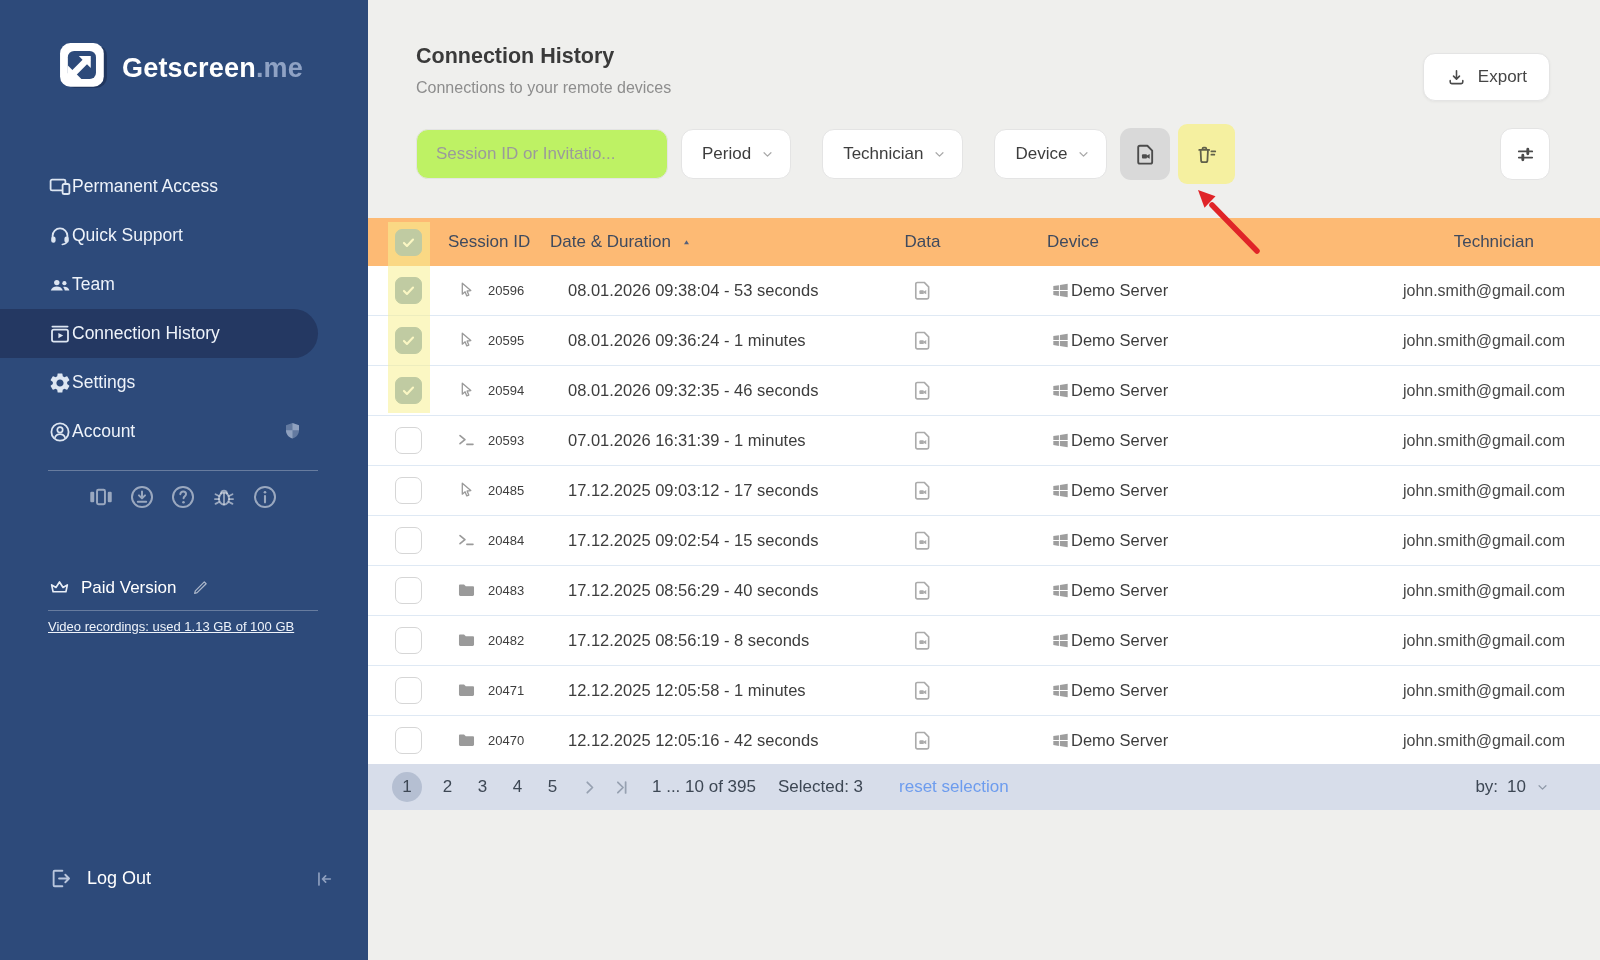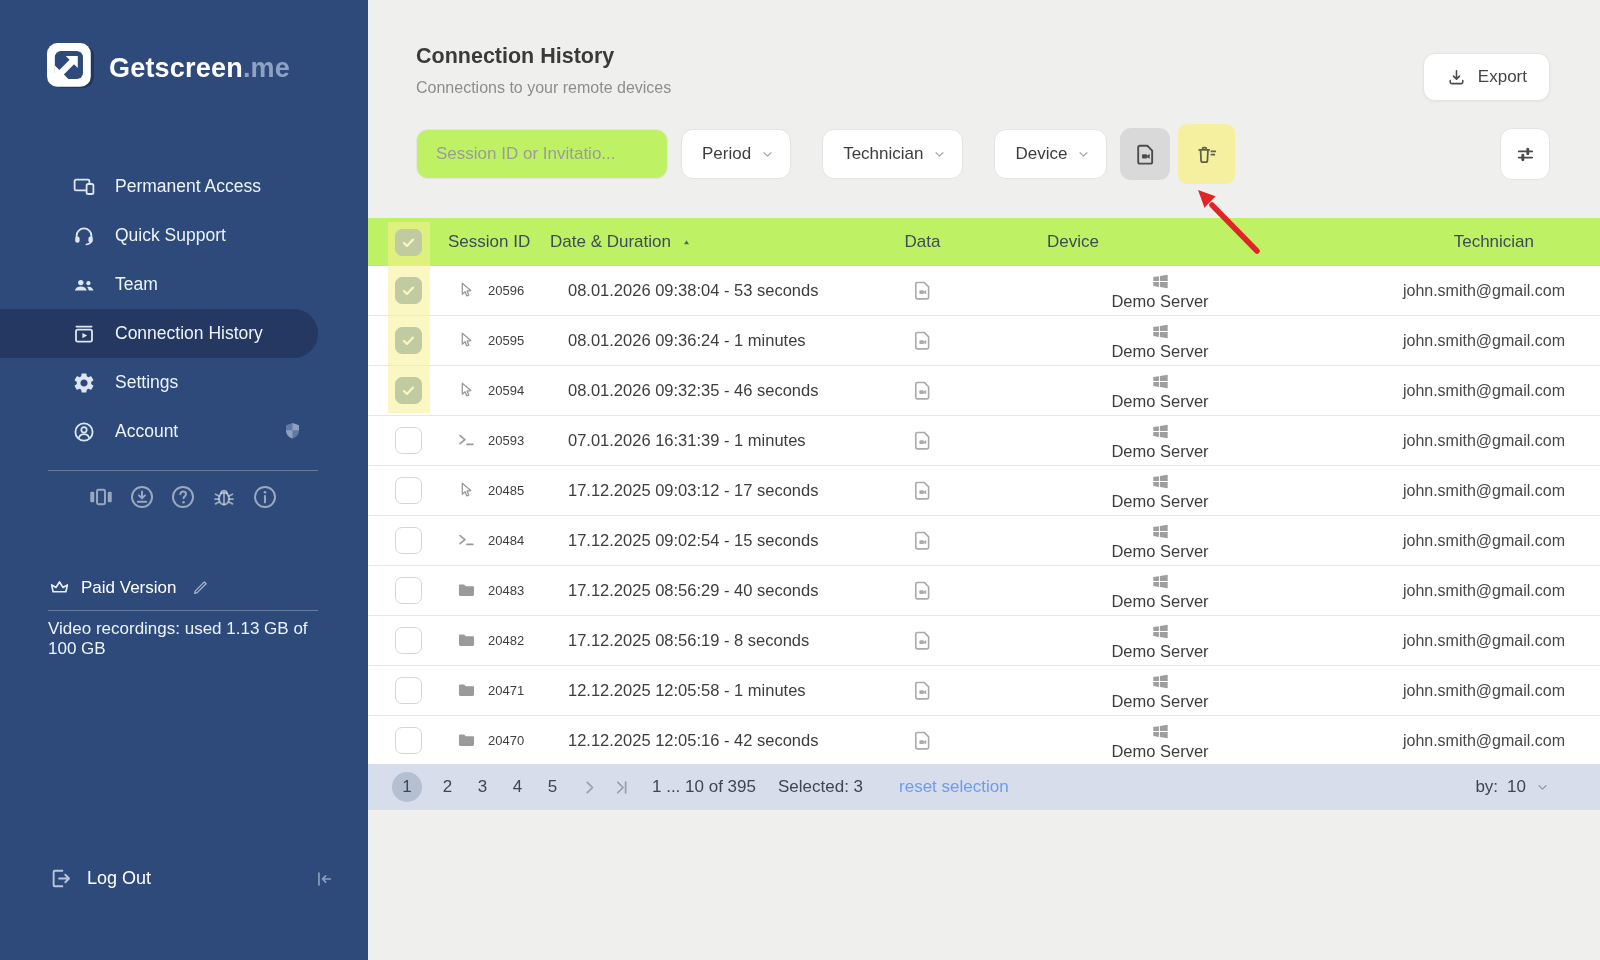--- a/index.html
+++ b/index.html
@@ -8,7 +8,7 @@
 
   
   .sidebar{position:absolute;left:0;top:0;width:368px;height:960px;background:#2d4a7a;color:#eef3fa;z-index:2;}
-  .logo{position:absolute;left:46px;top:42px;display:flex;align-items:center;gap:13px;cursor:pointer;}
+  .logo{position:absolute;left:59px;top:42px;display:flex;align-items:center;gap:13px;cursor:pointer;}
   .logo svg{width:50px;height:48px;}
   .logo-text{font-size:27px;font-weight:bold;color:#fff;letter-spacing:.2px;}
   .logo-text .suffix{color:#8fa2c4;}

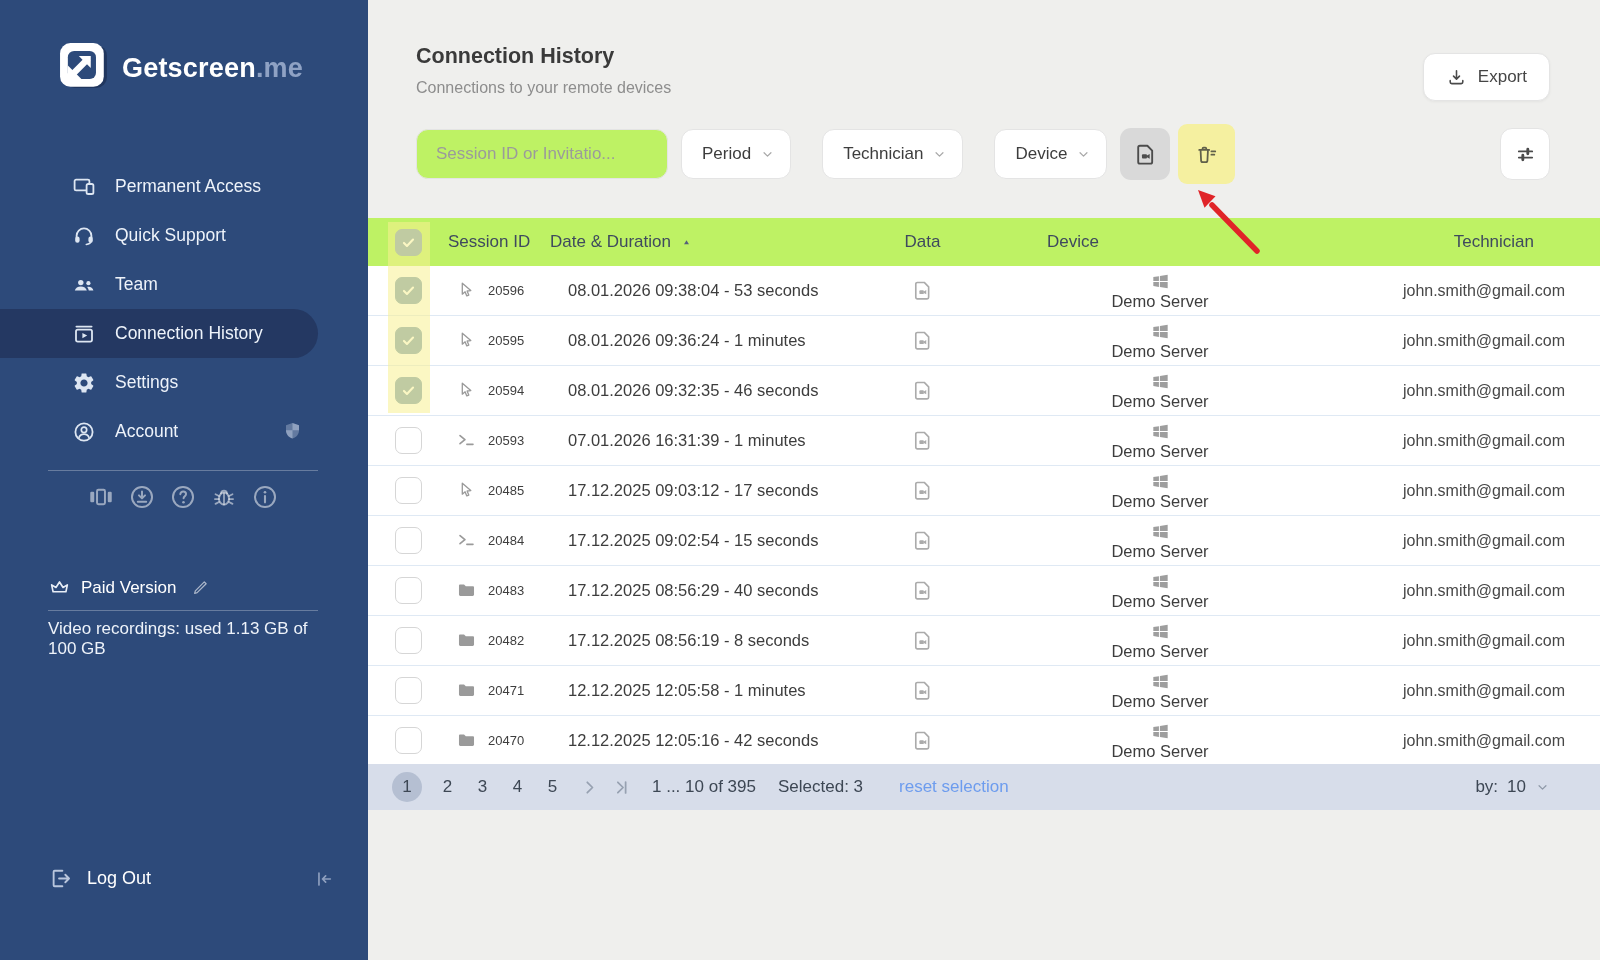--- a/index.html
+++ b/index.html
@@ -13,7 +13,7 @@
   .logo-text{font-size:27px;font-weight:bold;color:#fff;letter-spacing:.2px;}
   .logo-text .suffix{color:#8fa2c4;}
   .nav{position:absolute;top:162px;left:0;width:100%;}
-  .nav-item{height:49px;display:flex;align-items:center;gap:19px;padding-left:72px;font-size:17.5px;cursor:pointer;}
+  .nav-item{height:49px;display:flex;align-items:center;padding-left:48px;font-size:17.5px;cursor:pointer;}
   .nav-item.active{background:#243862;border-radius:0 26px 26px 0;margin-right:50px;}
   .nic{width:24px;height:24px;color:#dde6f2;flex:0 0 auto;display:flex;}
   .nic svg,.trail svg{width:100%;height:100%;}

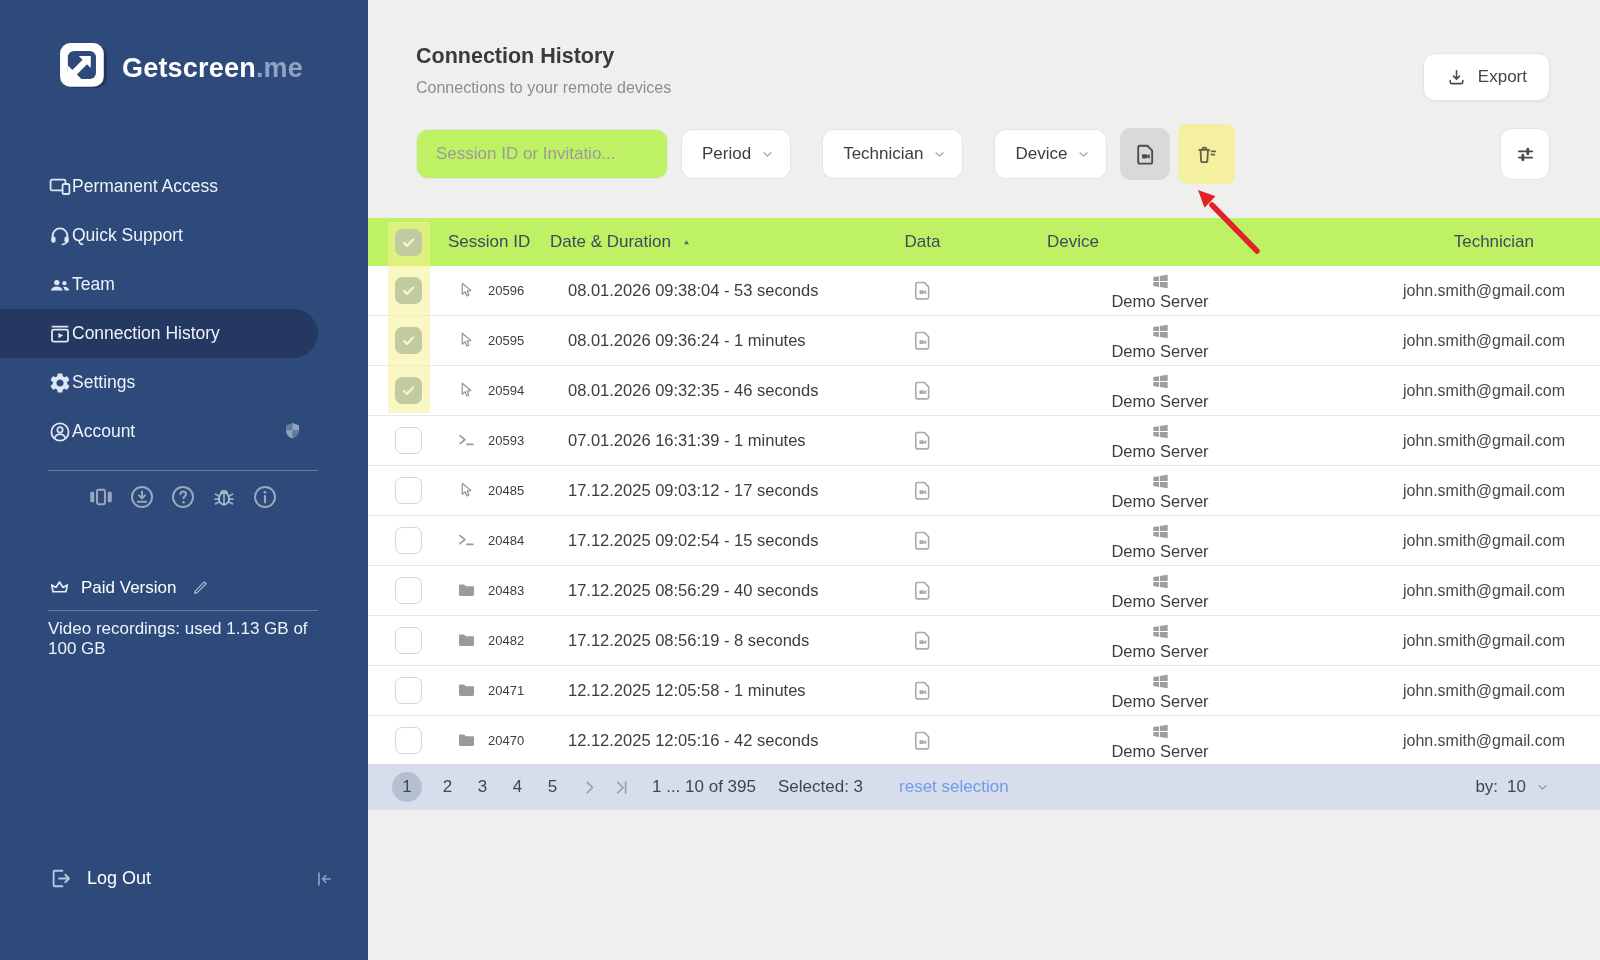--- a/index.html
+++ b/index.html
@@ -58,7 +58,7 @@
   
   .table{position:absolute;top:218px;left:0;right:0;}
   .thead,.trow{display:grid;grid-template-columns:65px 115px 332px 85px 305px 1fr;align-items:center;}
-  .thead{height:48px;background:#bef264;color:#3f4a5e;font-size:17px;}
+  .thead{height:48px;background:#fdba74;color:#3f4a5e;font-size:17px;}
   .trow{height:49px;background:#fff;border-bottom:1px solid #dfe9f4;color:#3d3d3d;cursor:pointer;}
   .h-id{padding-left:15px;}
   .h-date{display:flex;align-items:center;gap:9px;padding-left:2px;cursor:pointer;}

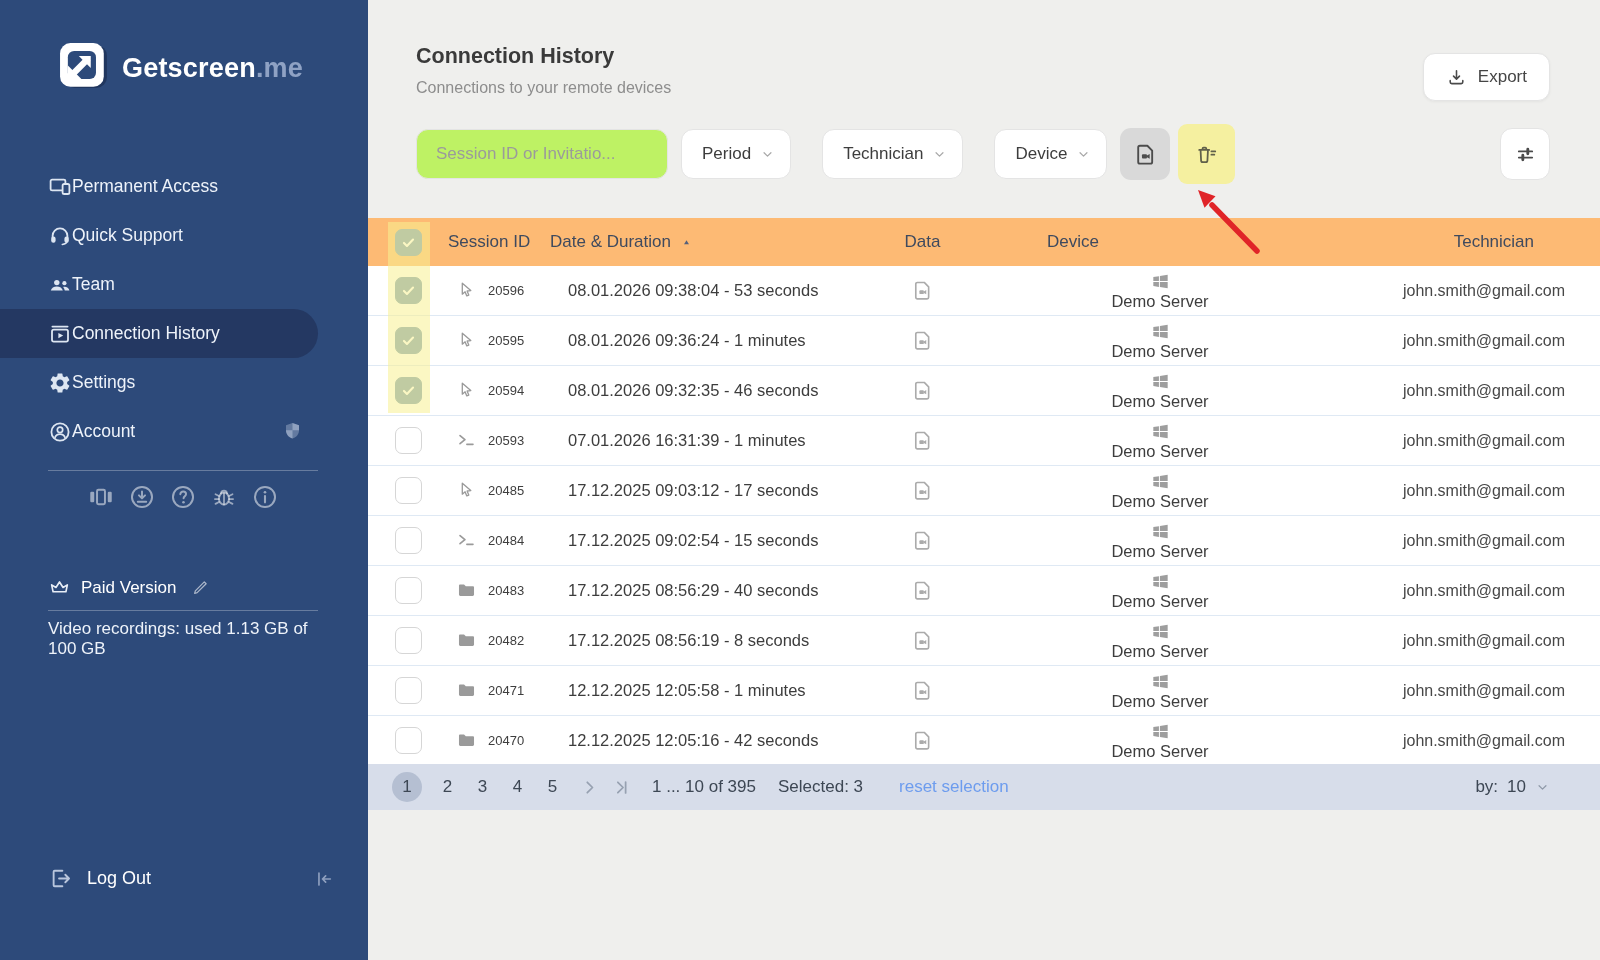--- a/index.html
+++ b/index.html
@@ -77,7 +77,7 @@
   .c-data{display:flex;justify-content:center;}
   .data-ic{width:23px;height:23px;color:#ababab;display:flex;cursor:pointer;}
   .data-ic svg{width:100%;height:100%;}
-  .c-dev{display:flex;align-items:center;gap:0;padding-left:85px;font-size:16.5px;flex-direction:column;}
+  .c-dev{display:flex;align-items:center;gap:0;padding-left:85px;font-size:16.5px;}
   .win{width:21px;height:21px;color:#9e9e9e;display:flex;flex:0 0 auto;}
   .win svg{width:100%;height:100%;}
   .c-tech{text-align:right;padding-right:35px;font-size:16px;color:#474747;}

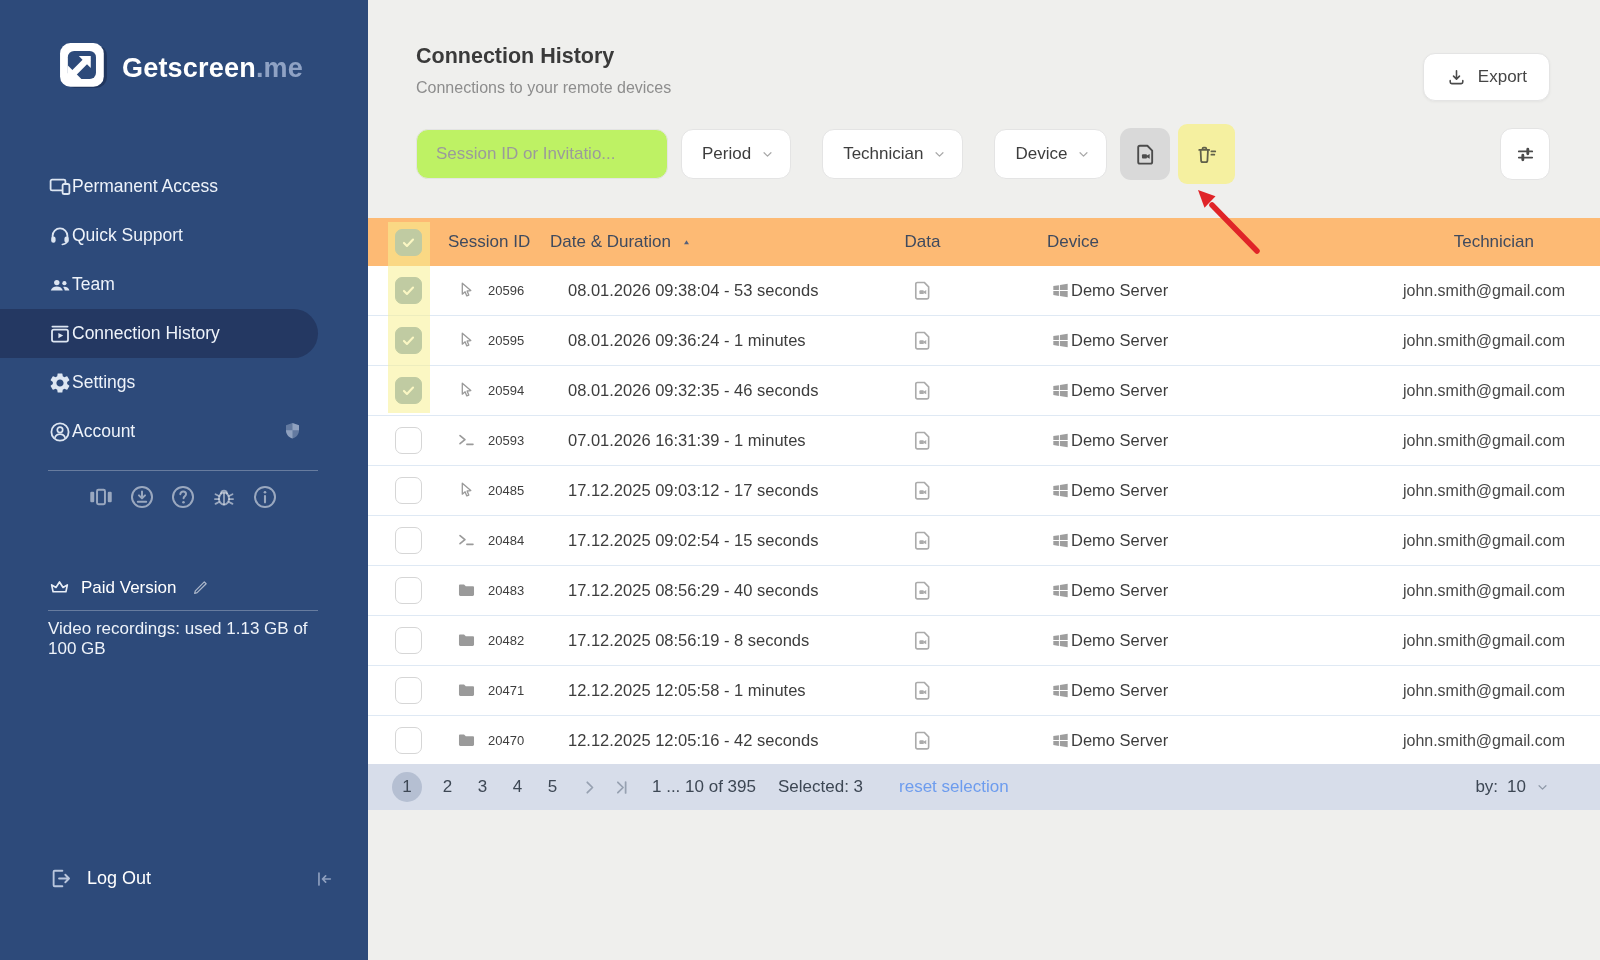--- a/index.html
+++ b/index.html
@@ -26,7 +26,7 @@
   .plan{position:absolute;top:576px;left:48px;display:flex;align-items:center;gap:10px;font-size:17px;color:#fff;}
   .plan .crown{width:23px;height:23px;color:#e8eef7;display:flex;}
   .plan .pencil{width:19px;height:19px;color:rgba(255,255,255,.6);margin-left:5px;display:flex;cursor:pointer;}
-  .storage{position:absolute;top:619px;left:48px;right:38px;font-size:17px;color:#eef3fa;}
+  .storage{position:absolute;top:619px;left:48px;right:38px;font-size:13px;color:#eef3fa;text-decoration:underline;}
   .logout{position:absolute;top:866px;left:48px;right:34px;display:flex;align-items:center;gap:14px;font-size:18px;color:#fff;cursor:pointer;}
   .logout .lic{width:25px;height:25px;color:#b9c6dd;display:flex;}
   .collapse{margin-left:auto;width:22px;height:22px;color:#8fa0bf;display:flex;cursor:pointer;}

